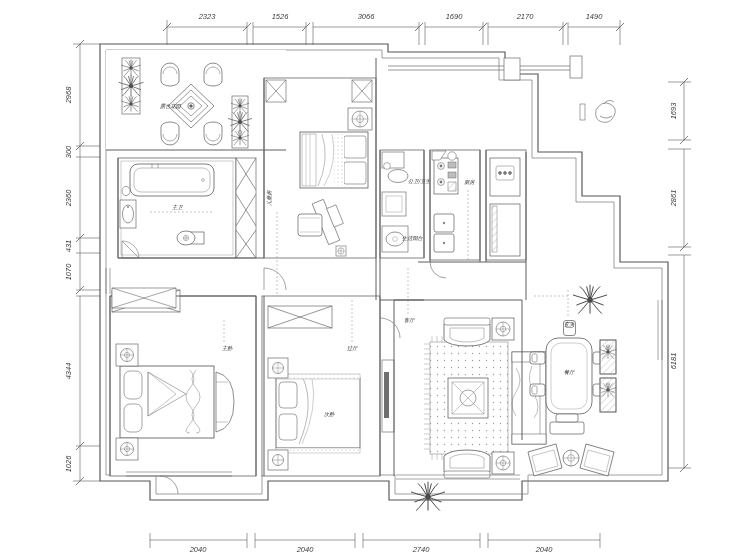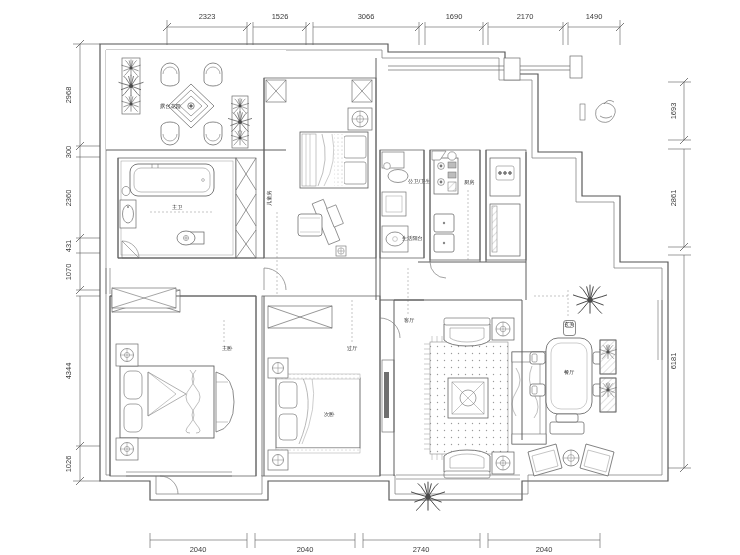--- a/index.html
+++ b/index.html
@@ -4,7 +4,7 @@
 <style>
   html,body{margin:0;padding:0;background:#ffffff;}
   body{width:740px;height:555px;overflow:hidden;font-family:"Liberation Sans","DejaVu Sans",sans-serif;}
-  #plan{position:relative;width:740px;height:555px;background:#7dd3fc;}
+  #plan{position:relative;width:740px;height:555px;background:#7dd3fc;font-style:italic;}
   svg{display:block;}
   .dimtxt{font-size:7.5px;fill:#3a3a3a;font-family:"Liberation Sans",sans-serif;}
   .dimtxt-v{font-size:7.5px;fill:#3a3a3a;font-family:"Liberation Sans",sans-serif;}

